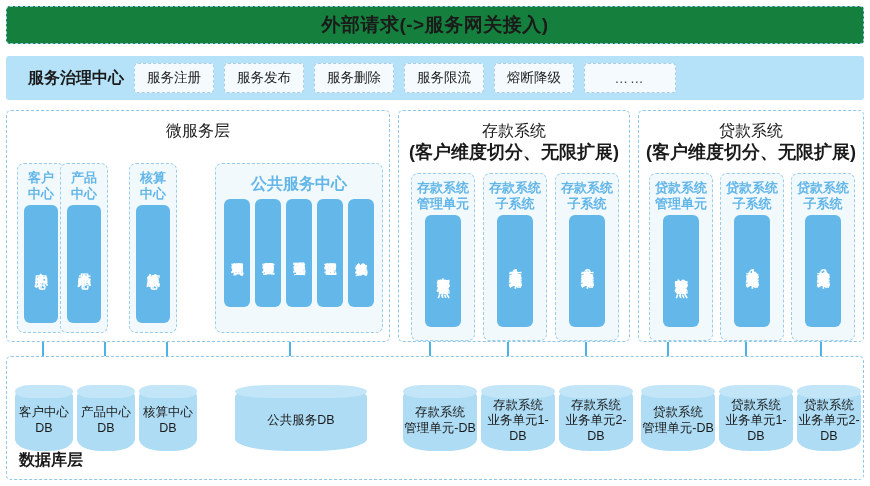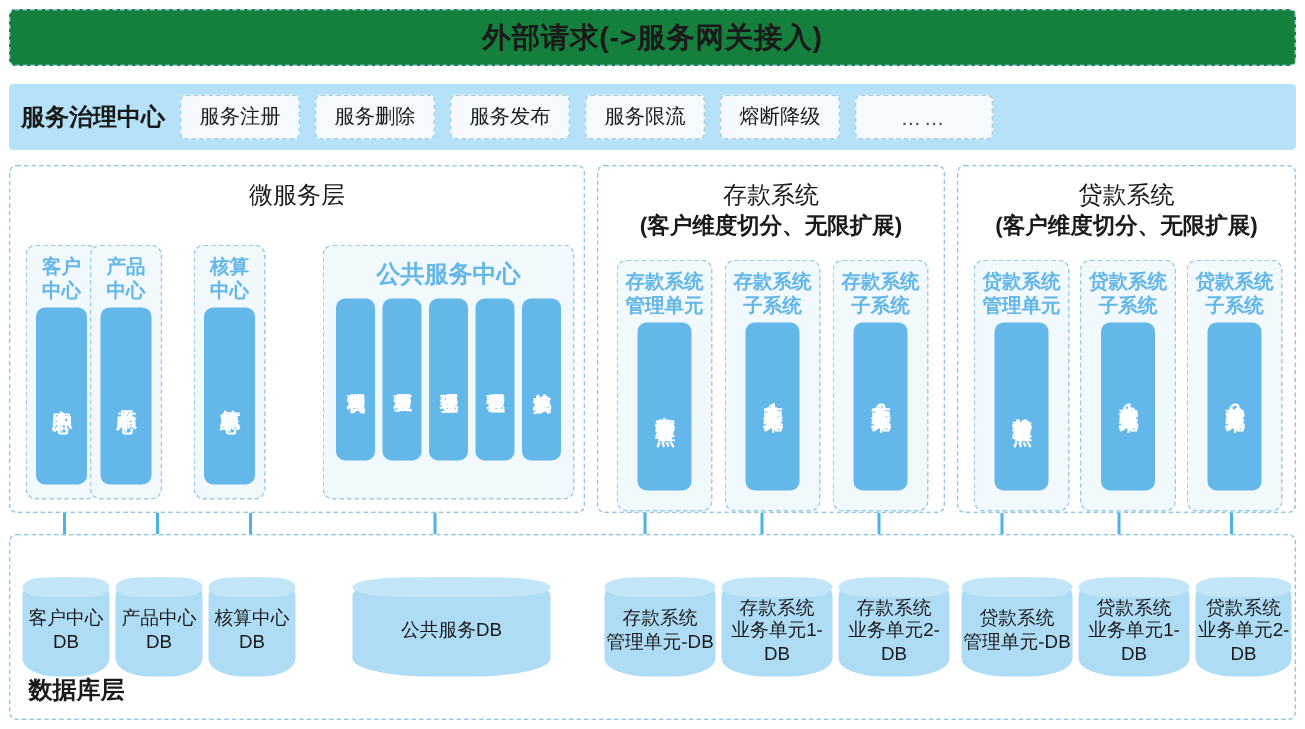--- a/index.html
+++ b/index.html
@@ -26,7 +26,7 @@
   .gov-band{
     position:absolute;left:6px;top:56px;width:858px;height:44px;
     background:#b5e2f8;border-radius:3px;
-    display:flex;align-items:center;box-sizing:border-box;padding:0 8px;
+    display:flex;align-items:center;box-sizing:border-box;padding:0 22px;
   }
   .gov-title{font-size:16px;font-weight:bold;color:#1a1a1a;margin-right:10px;white-space:nowrap;}
   .gov-chip{

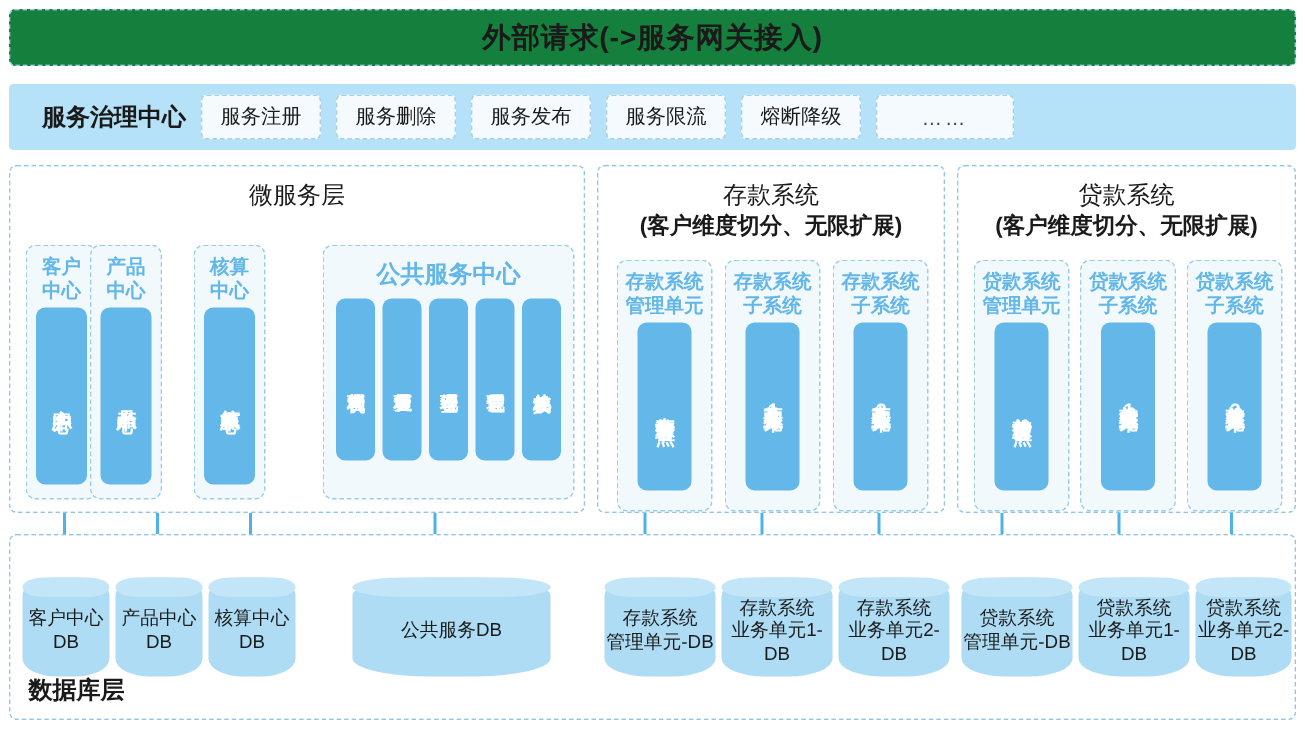--- a/index.html
+++ b/index.html
@@ -140,8 +140,8 @@
   <div class="gov-band">
     <div class="gov-title">服务治理中心</div>
     <div class="gov-chip">服务注册</div>
+    <div class="gov-chip">服务发布</div>
     <div class="gov-chip">服务删除</div>
-    <div class="gov-chip">服务发布</div>
     <div class="gov-chip">服务限流</div>
     <div class="gov-chip">熔断降级</div>
     <div class="gov-chip dots">……</div>

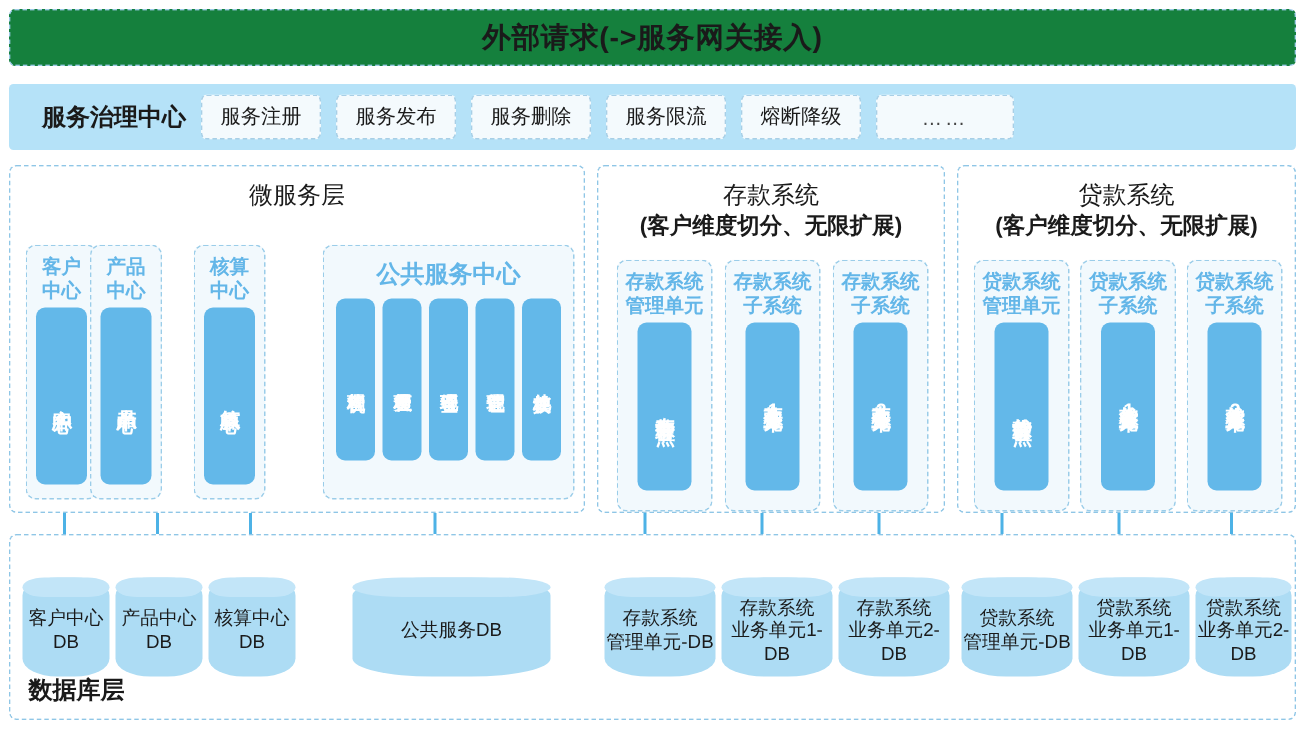--- a/index.html
+++ b/index.html
@@ -57,7 +57,7 @@
   }
   .group-sub{
     text-align:center;font-weight:bold;color:#1a1a1a;
-    font-size:15px;margin-top:2px;line-height:1.15;
+    font-size:18px;margin-top:2px;line-height:1.15;
   }
 
   

